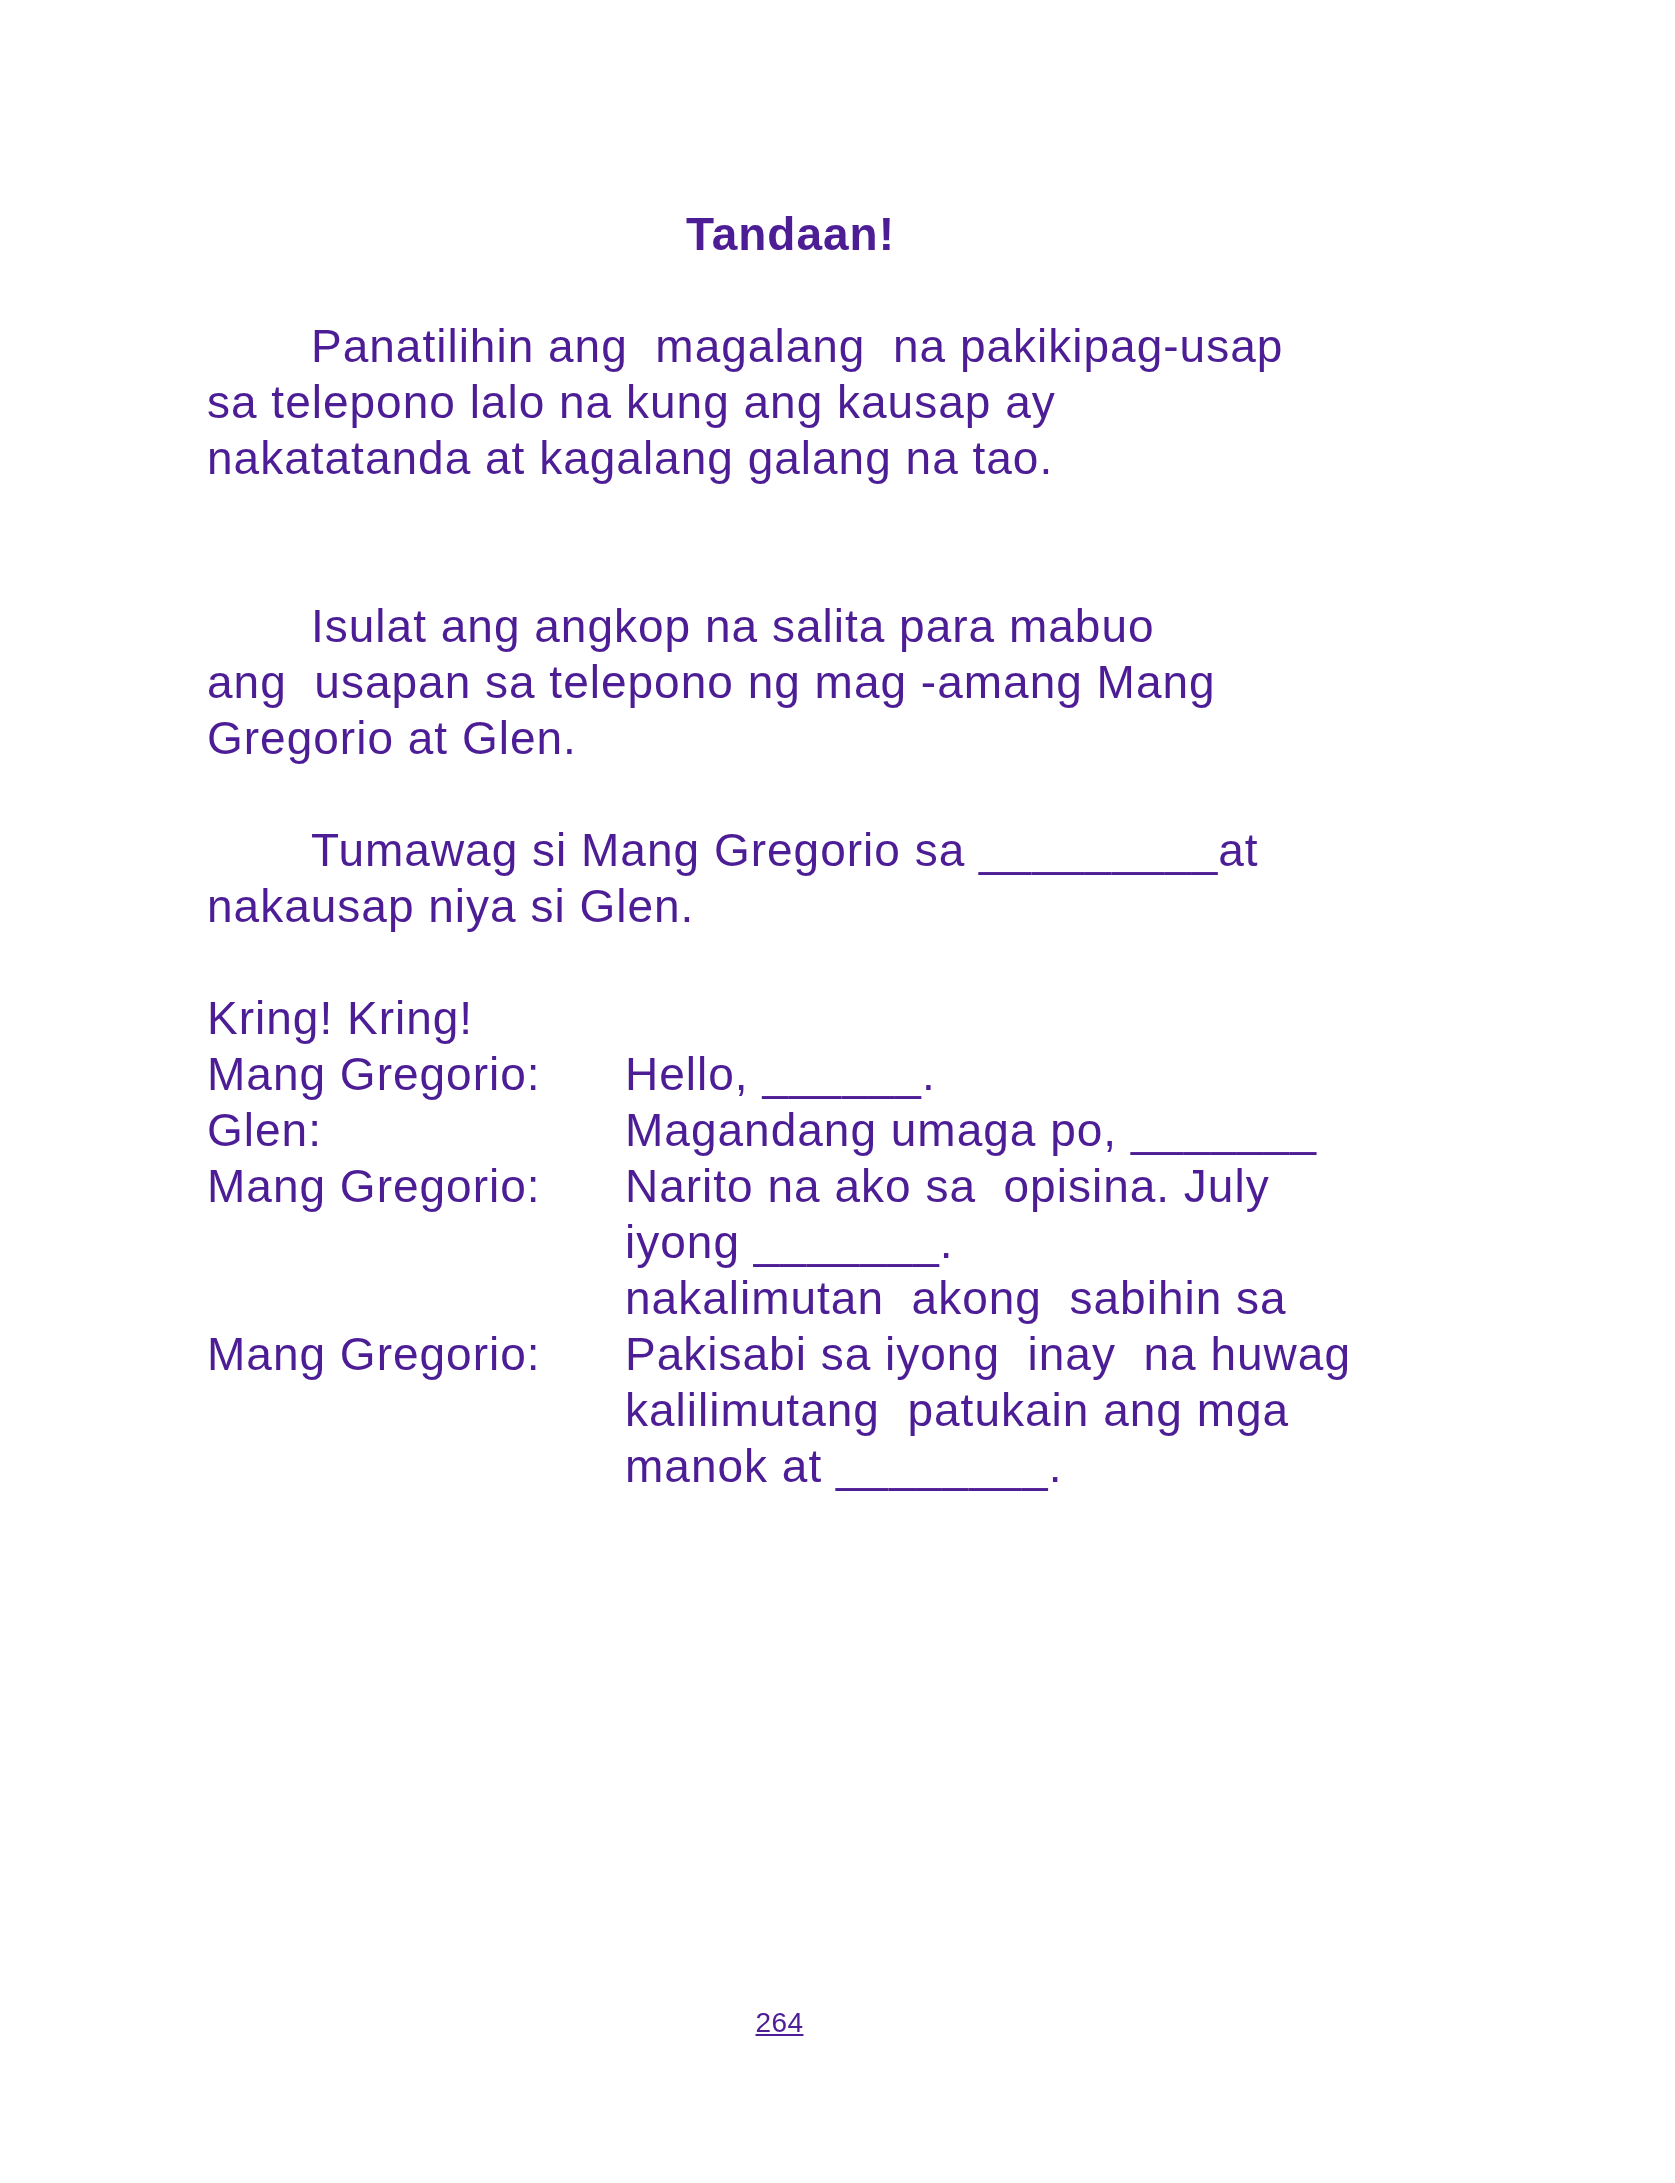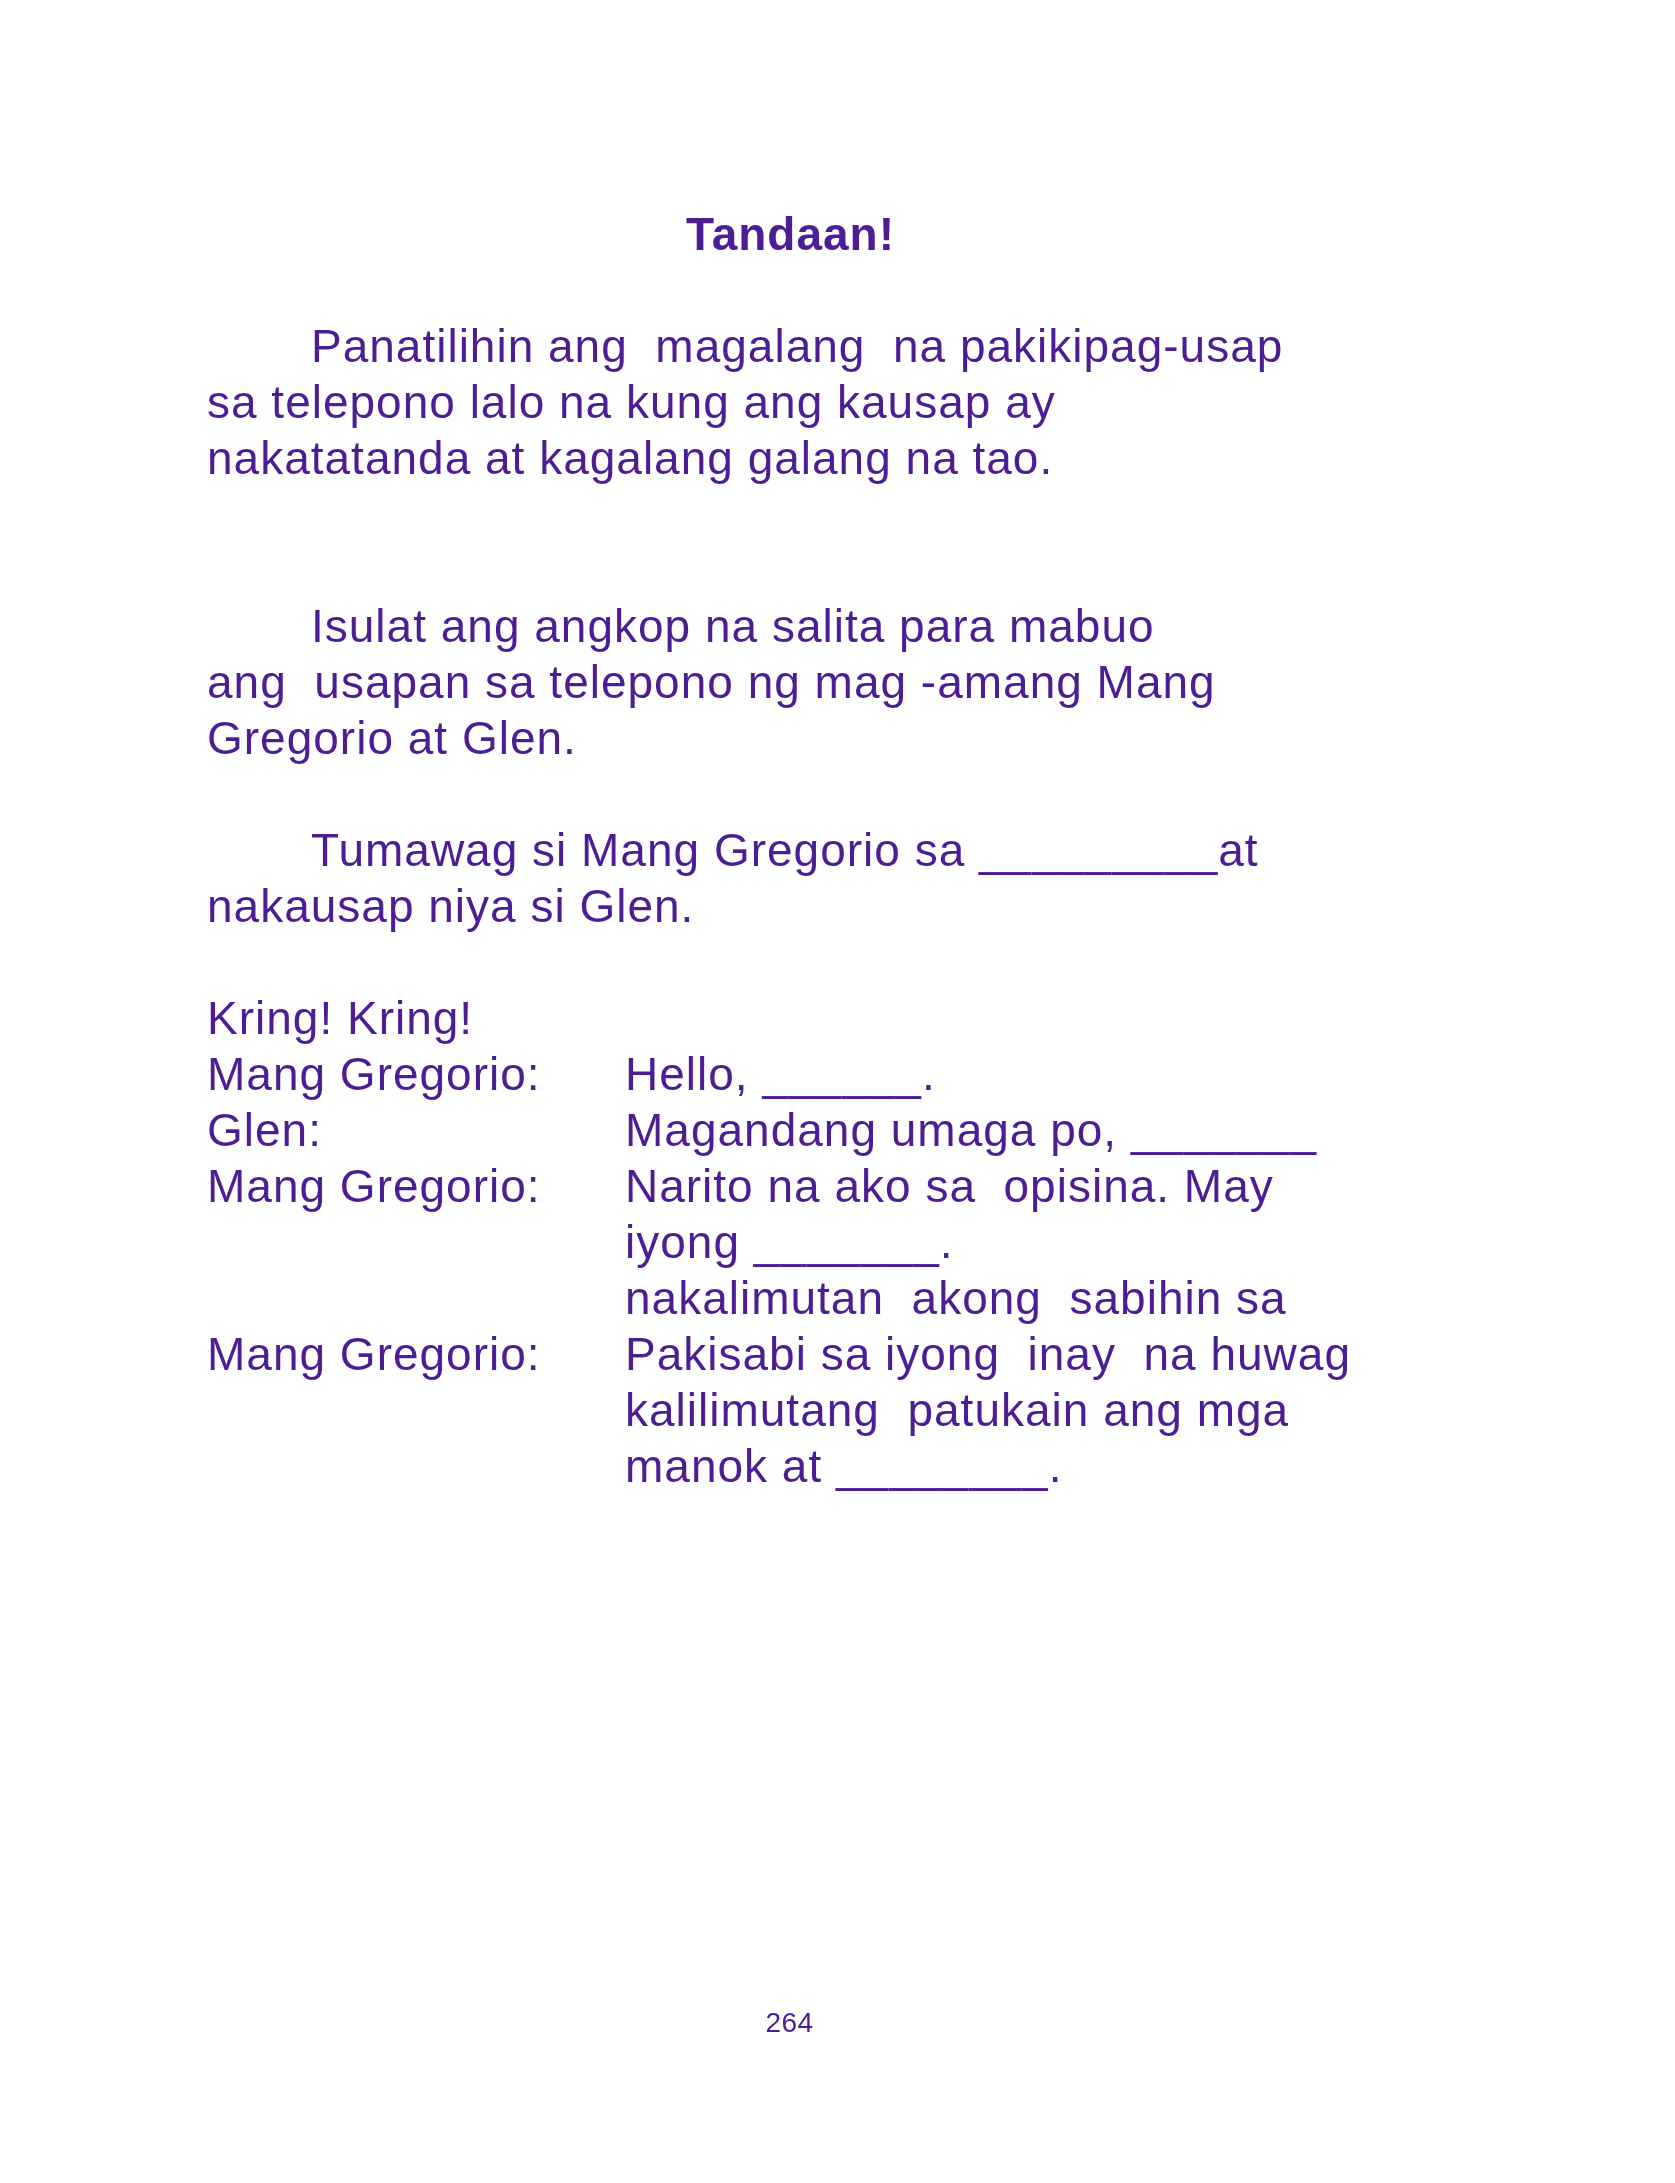--- a/index.html
+++ b/index.html
@@ -115,7 +115,7 @@
     <div class="dialogue-row">
       <div class="speaker">Mang Gregorio:</div>
       <div class="dialogue-lines">
-        <p class="line">Narito na ako sa  opisina. May</p>
+        <p class="line">Narito na ako sa  opisina. July</p>
         <p class="line">iyong _______.</p>
         <p class="line">nakalimutan  akong  sabihin sa</p>
       </div>

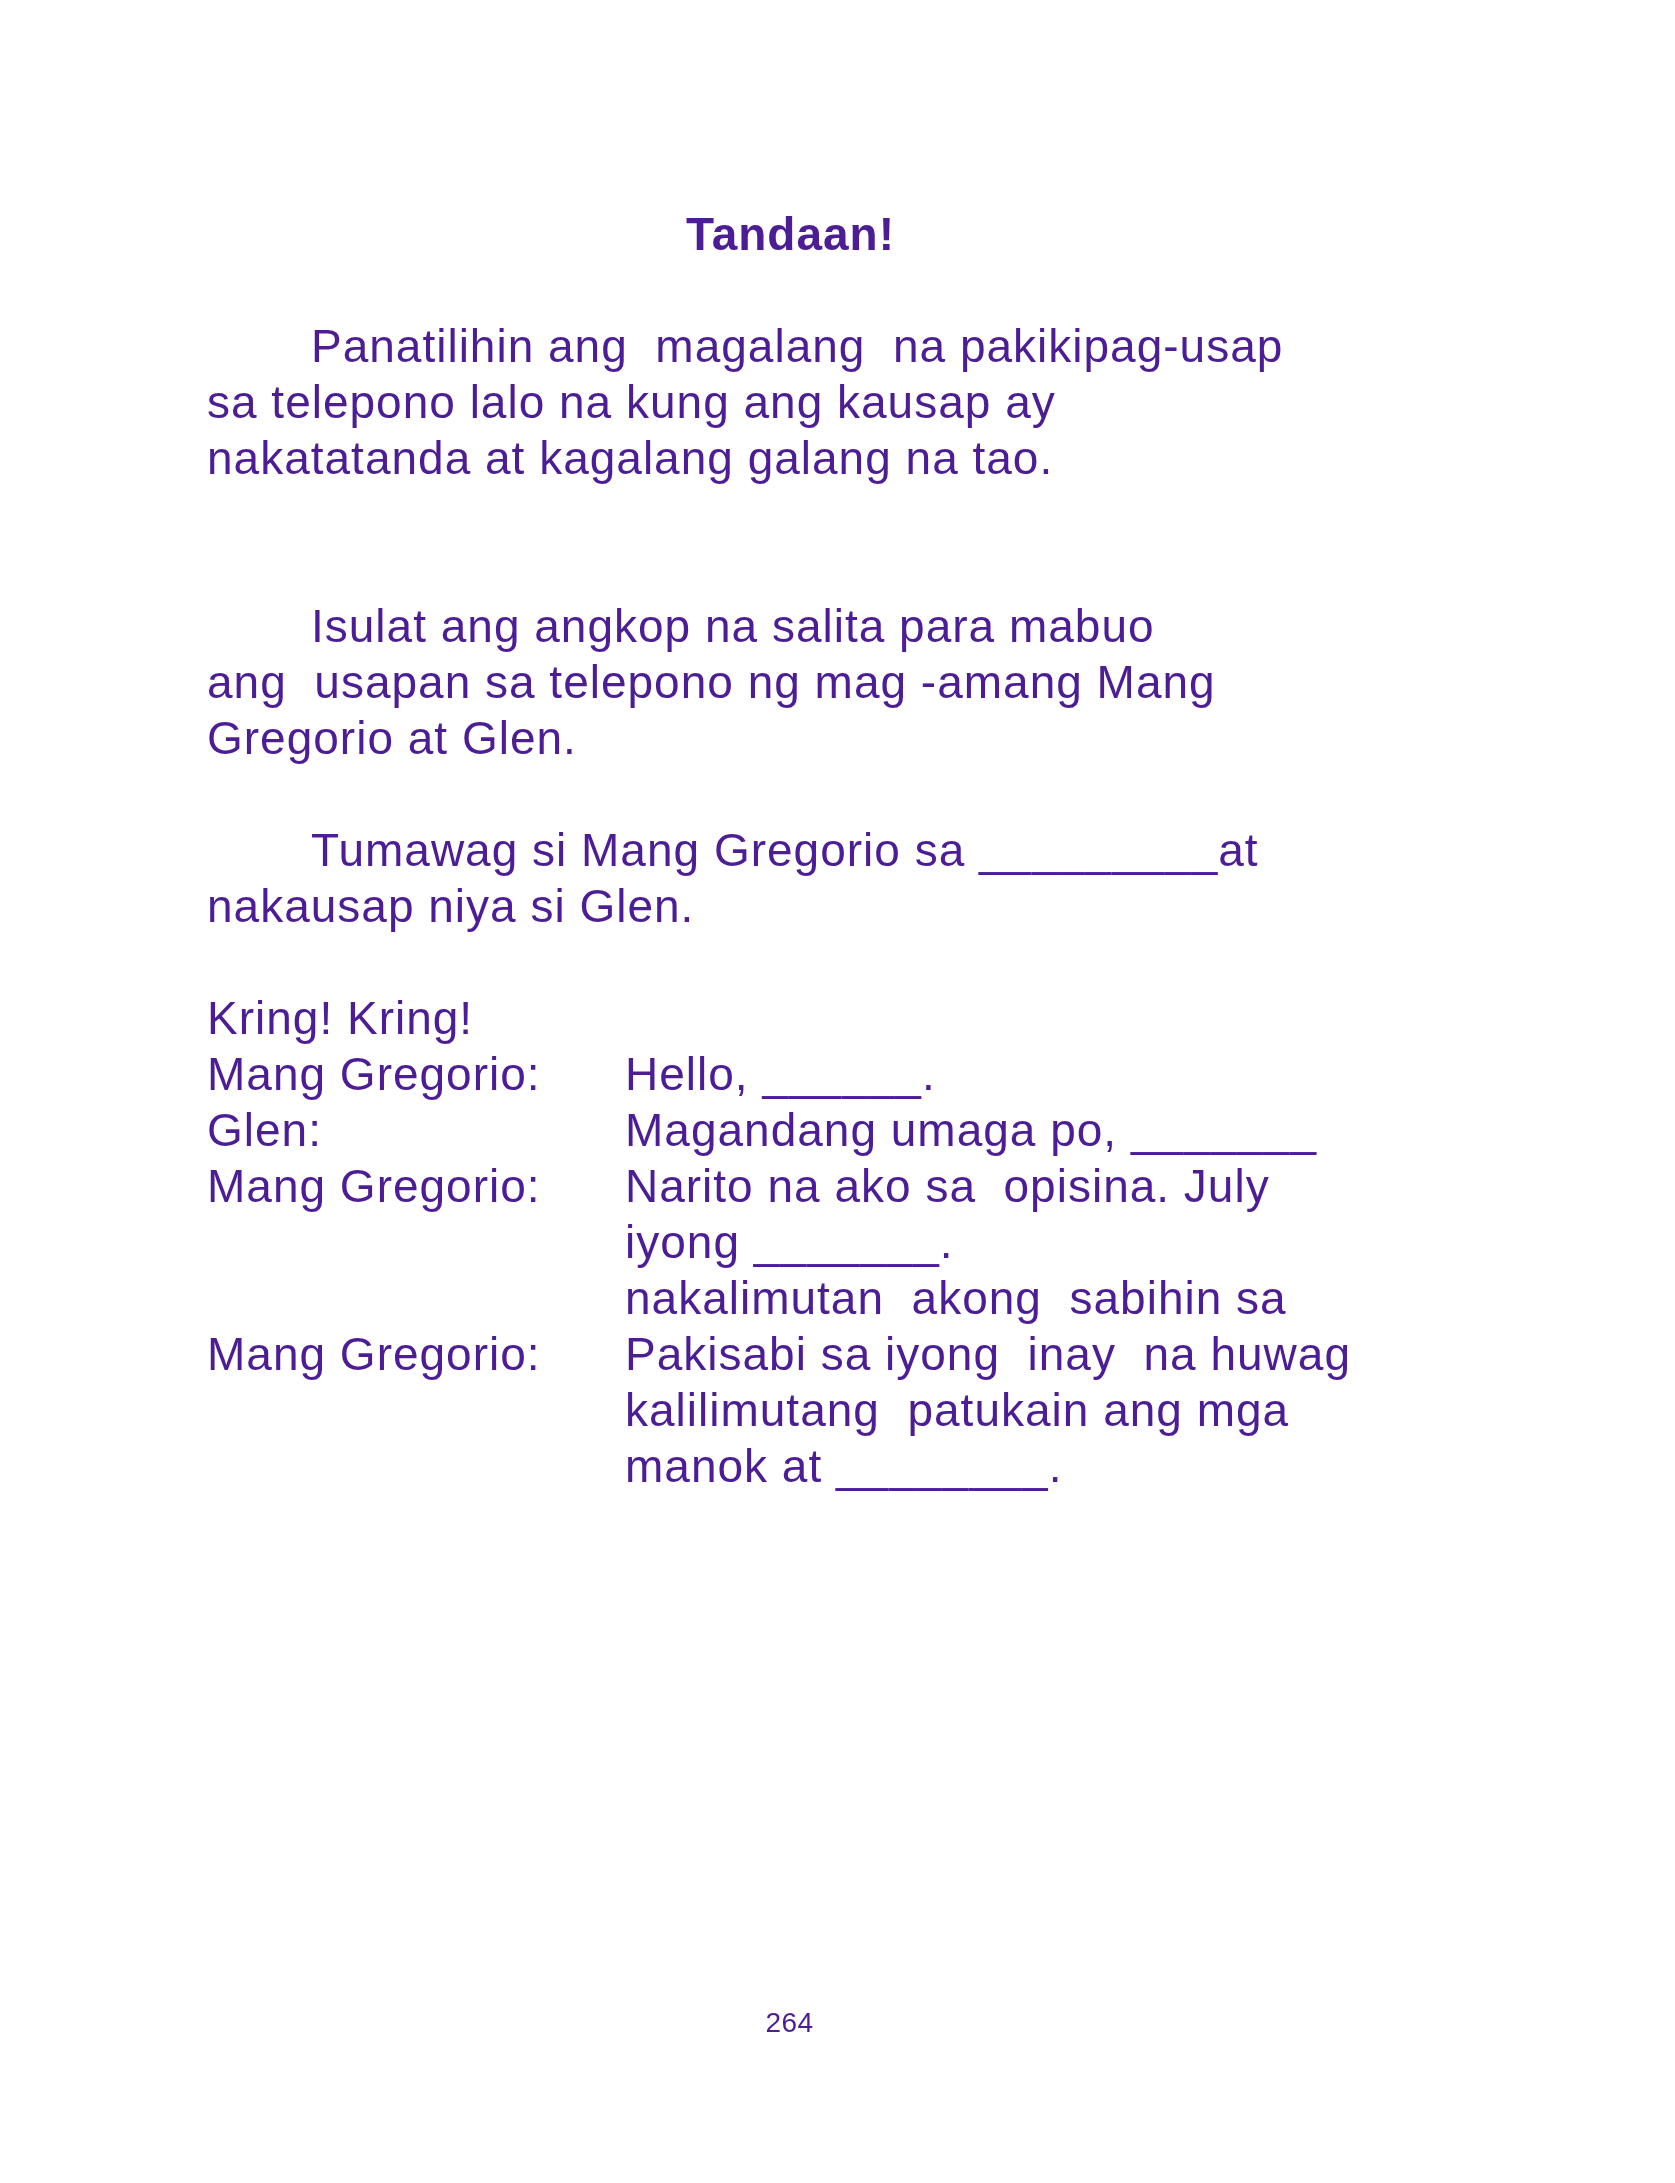--- a/index.html
+++ b/index.html
@@ -57,13 +57,14 @@
   }
   .page-number {
     position: absolute;
-    left: 206px;
+    left: 196px;
     top: 2006px;
     width: 1167px;
     text-align: center;
     font-size: 28px;
     line-height: 33px;
     letter-spacing: 0.4px;
+    text-decoration: underline;
   }
 </style>
 </head>

